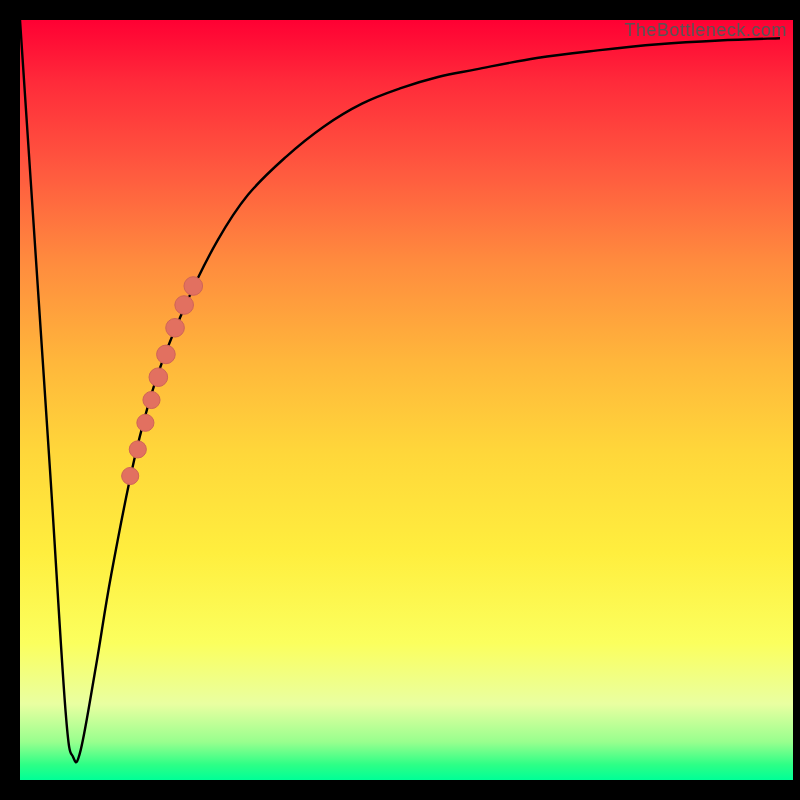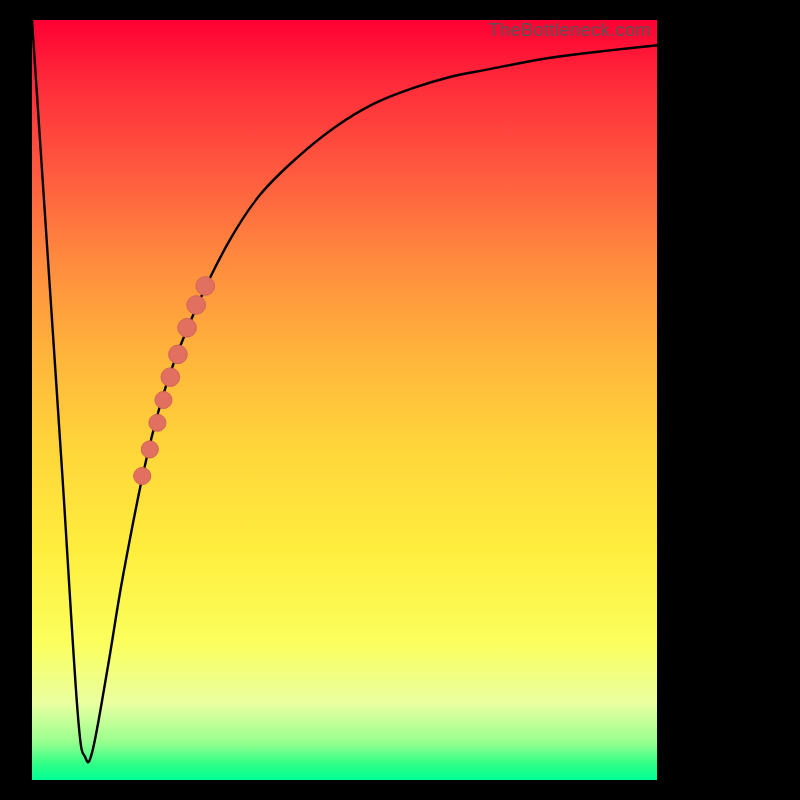--- a/index.html
+++ b/index.html
@@ -20,7 +20,7 @@
     position: absolute;
     left: 20px;
     top: 20px;
-    width: 625px;
+    width: 773px;
     height: 760px;
     
     background: linear-gradient(to bottom,
@@ -36,7 +36,6 @@
       #98ff8e 95%,
       #2dff86 98%,
       #00ff97 100%);
-    margin-left: 12px;
   }
   svg.curve {
     position: absolute;

